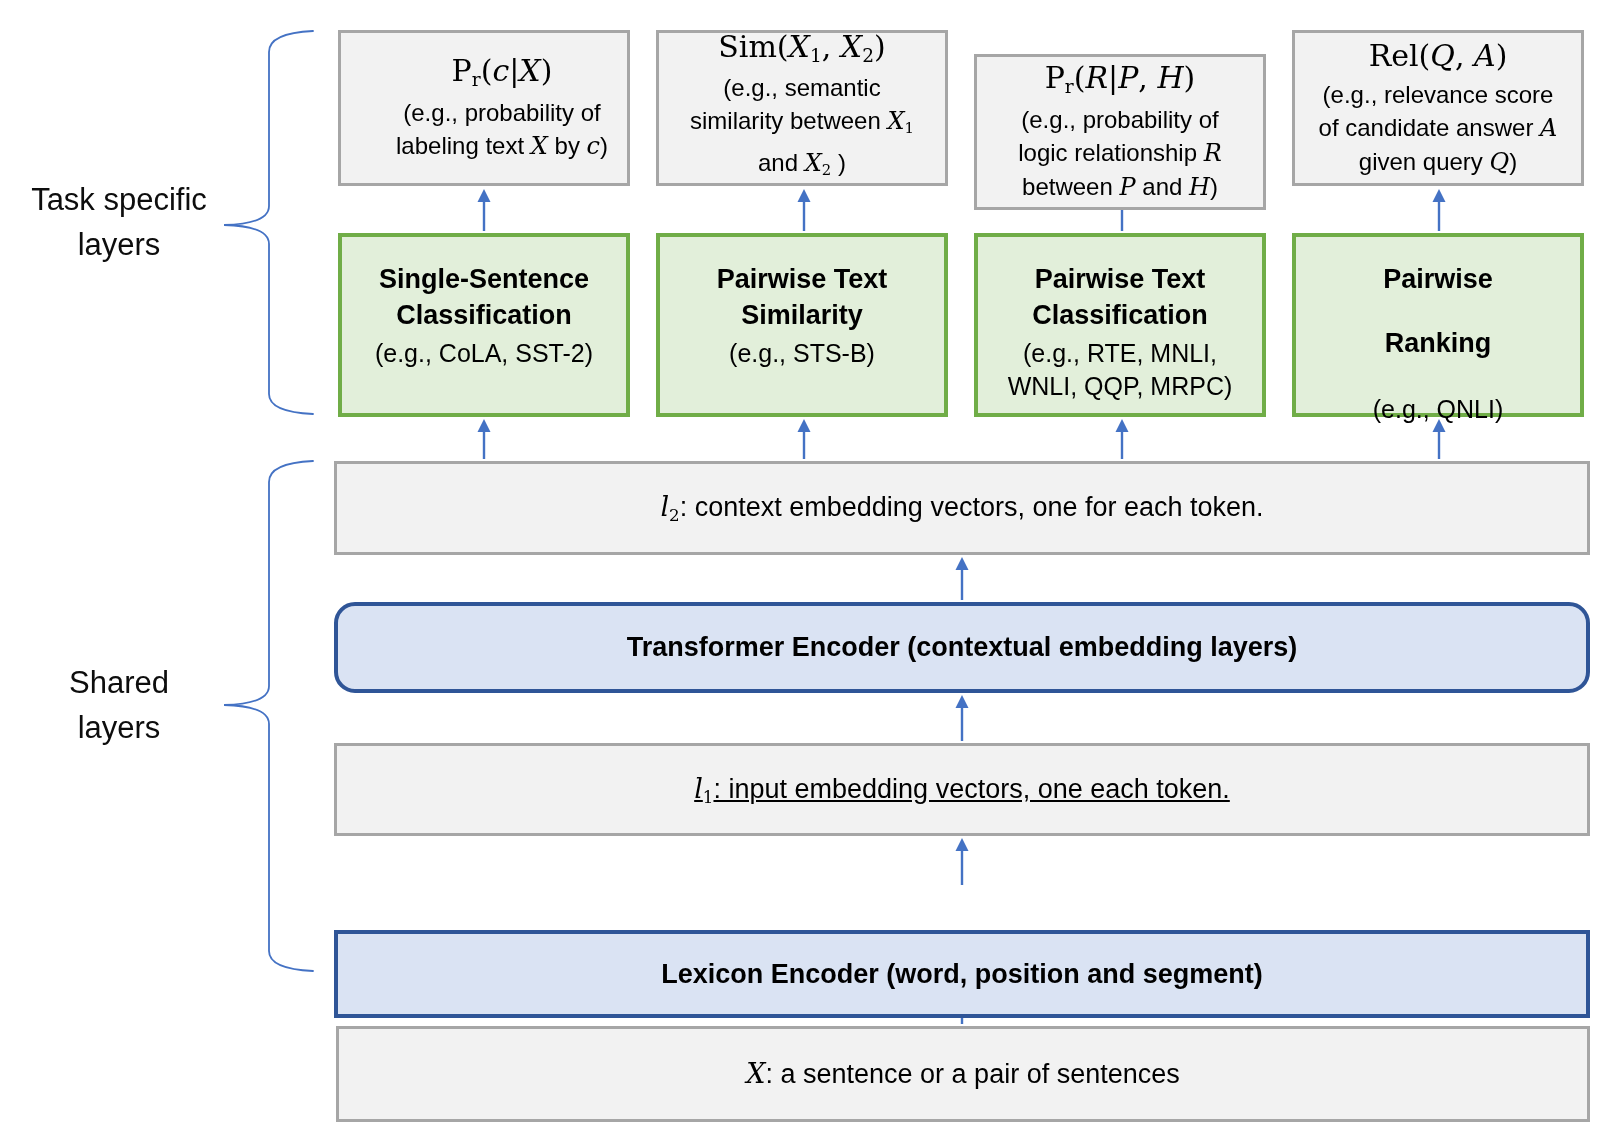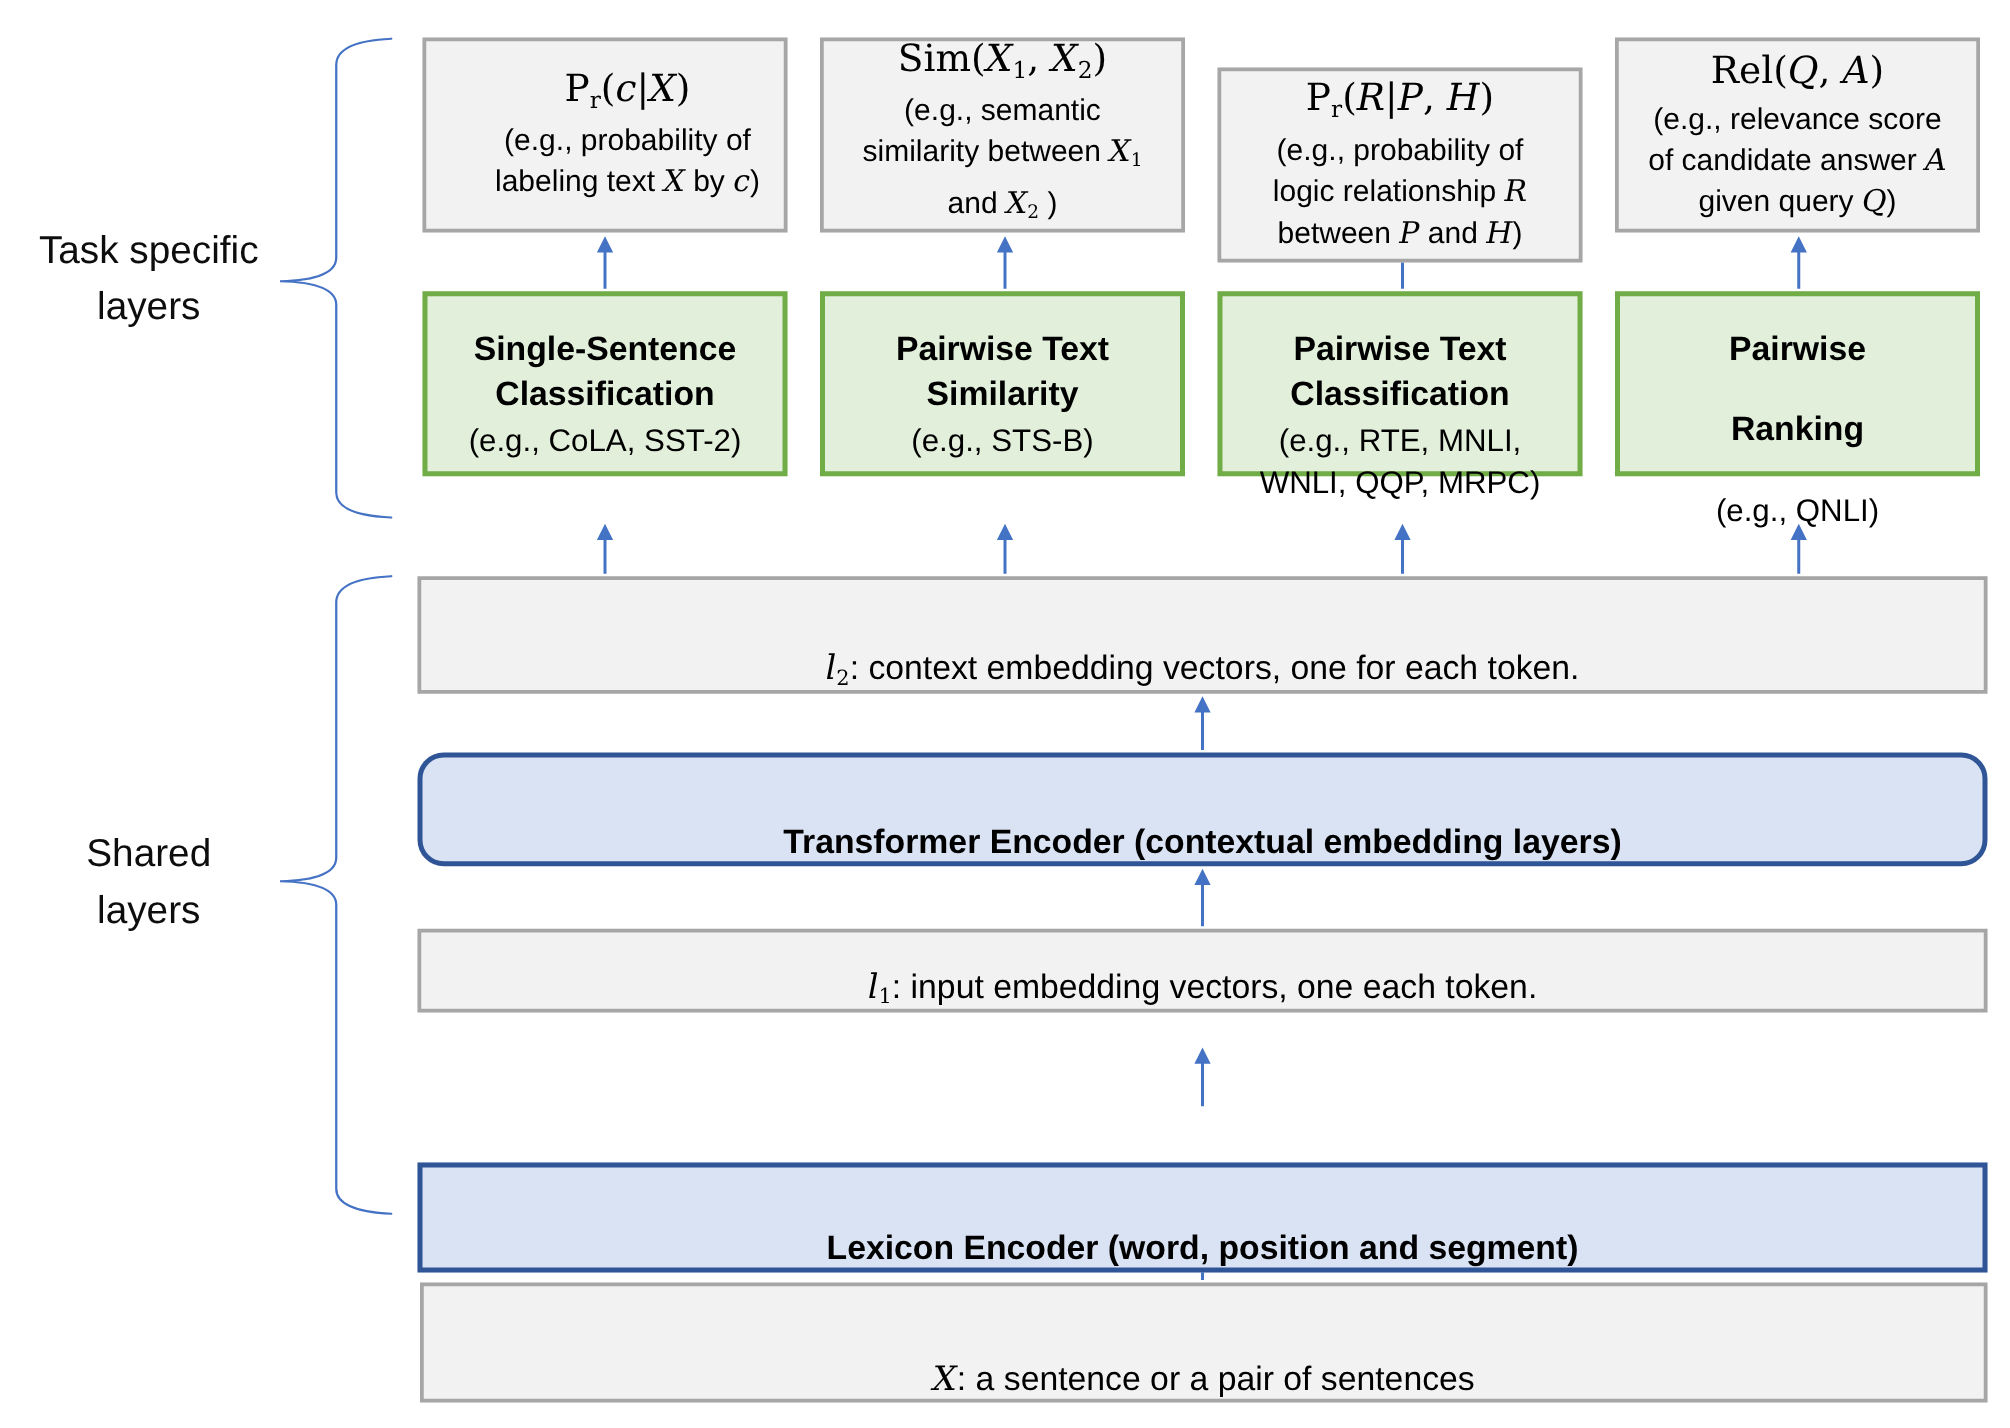--- a/index.html
+++ b/index.html
@@ -27,7 +27,7 @@
   .dline{font-size:24px;line-height:33px;color:#000;white-space:nowrap;}
   
   .gbox{
-    position:absolute;top:233px;width:292px;height:148px;box-sizing:border-box;
+    position:absolute;top:233px;width:292px;height:184px;box-sizing:border-box;
     background:var(--green-fill);border:4px solid var(--green-border);
     display:flex;flex-direction:column;align-items:center;text-align:center;
     padding-top:24px;

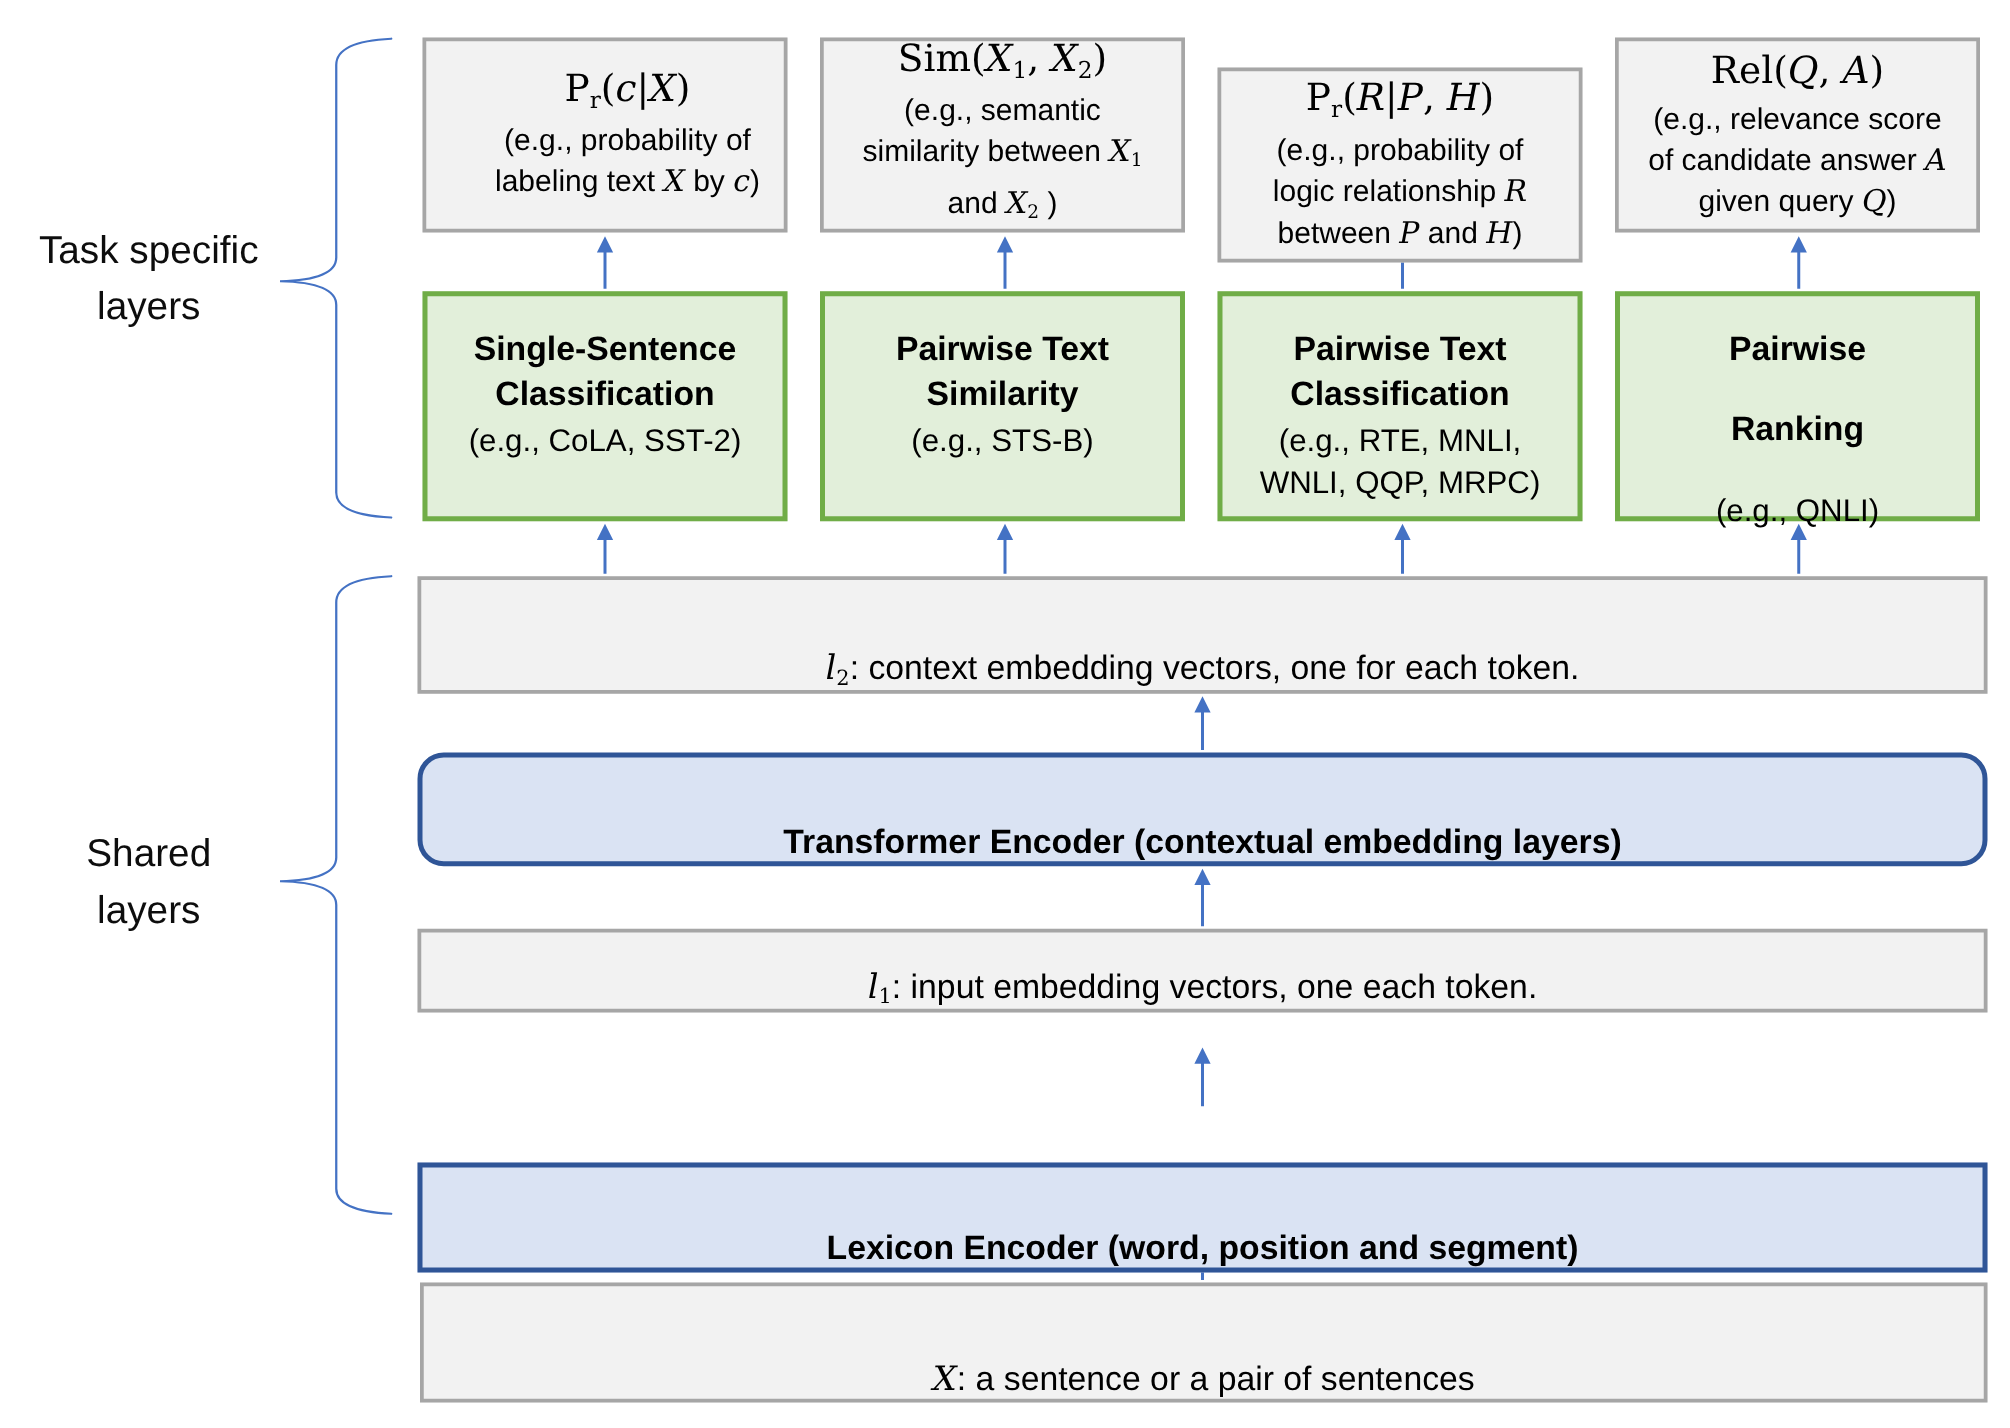--- a/index.html
+++ b/index.html
@@ -37,7 +37,7 @@
   
   .bar{
     position:absolute;left:334px;width:1256px;box-sizing:border-box;
-    display:flex;align-items:flex-end;justify-content:center;text-align:center;
+    display:flex;align-items:center;justify-content:center;text-align:center;
     white-space:nowrap;
   }
   .bar-gray{background:var(--box-gray-fill);border:3px solid var(--box-gray-border);font-size:27px;color:#000;}

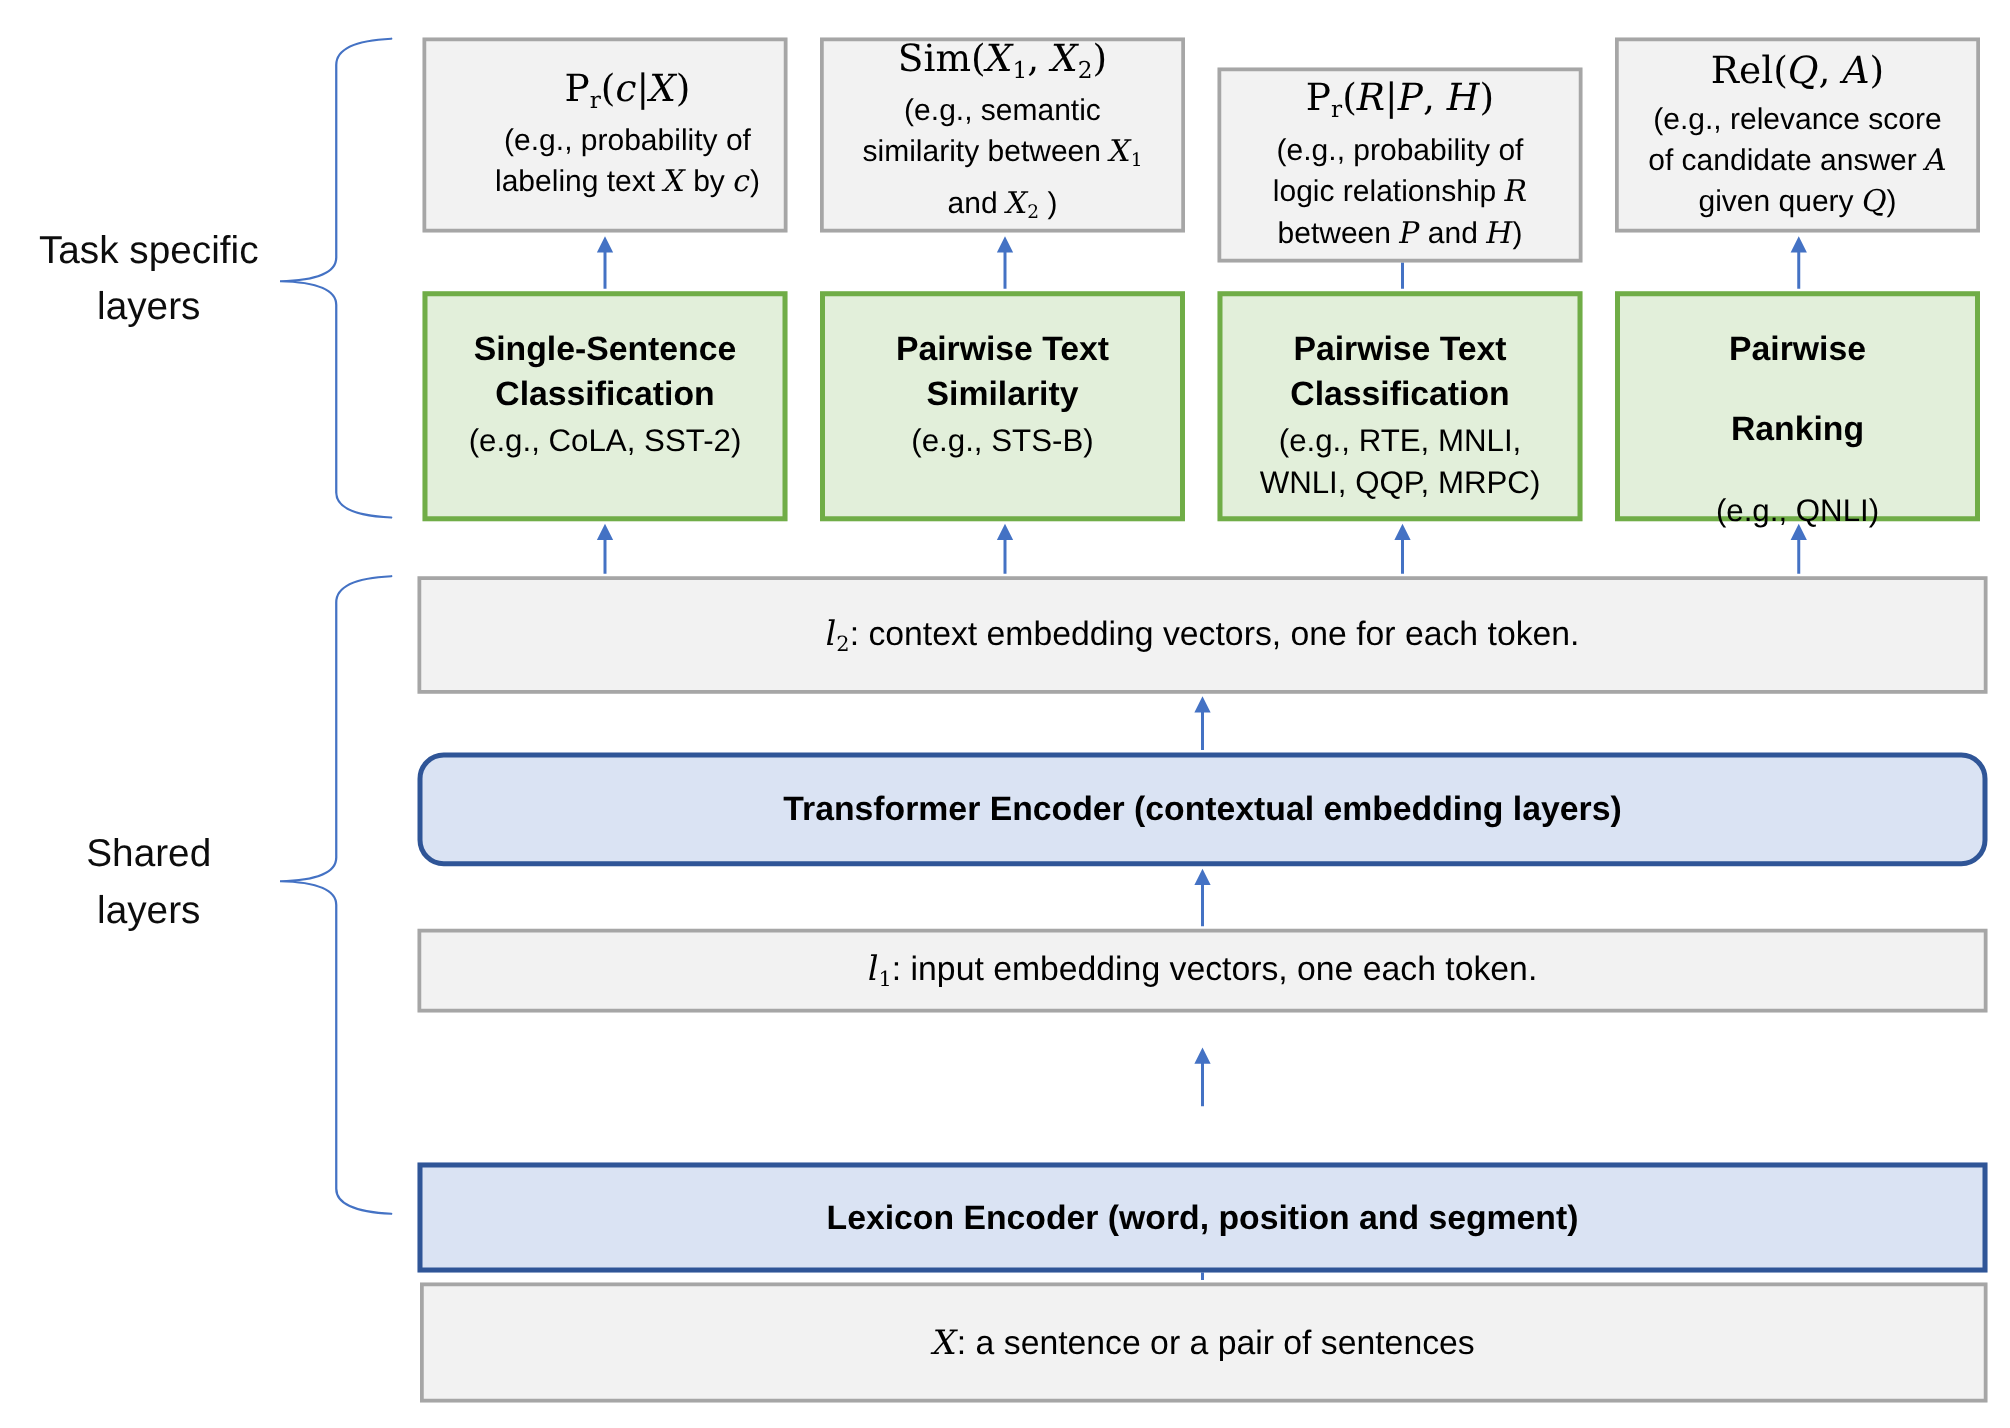--- a/index.html
+++ b/index.html
@@ -175,7 +175,7 @@
   <div class="bar bar-blue" style="top:602px;height:91px;border-radius:21px;">
     <span>Transformer Encoder (contextual embedding layers)</span>
   </div>
-  <div class="bar bar-gray" style="top:743px;height:67px;">
+  <div class="bar bar-gray" style="top:743px;height:93px;text-decoration:underline;">
     <span><span class="tk-it">l</span><span class="tk-sub">1</span><span class="tk-plain">: input embedding vectors, one each token.</span></span>
   </div>
   <div class="bar bar-blue" style="top:930px;height:88px;">

